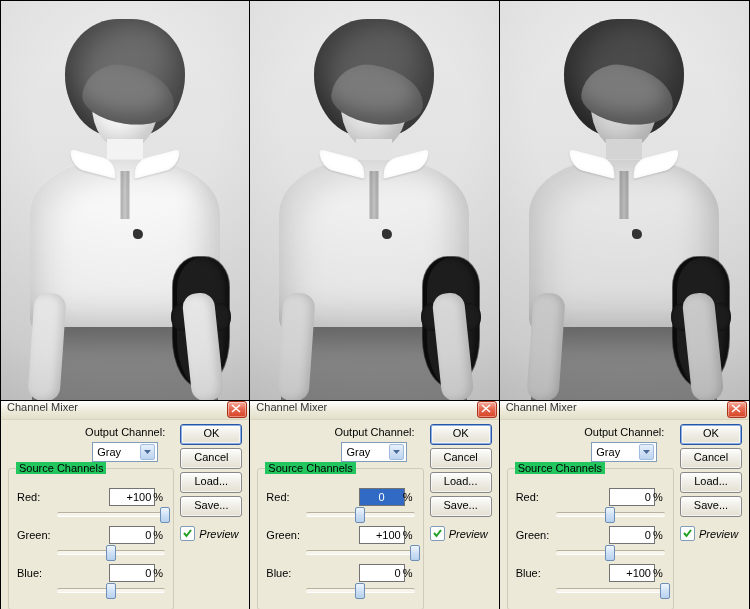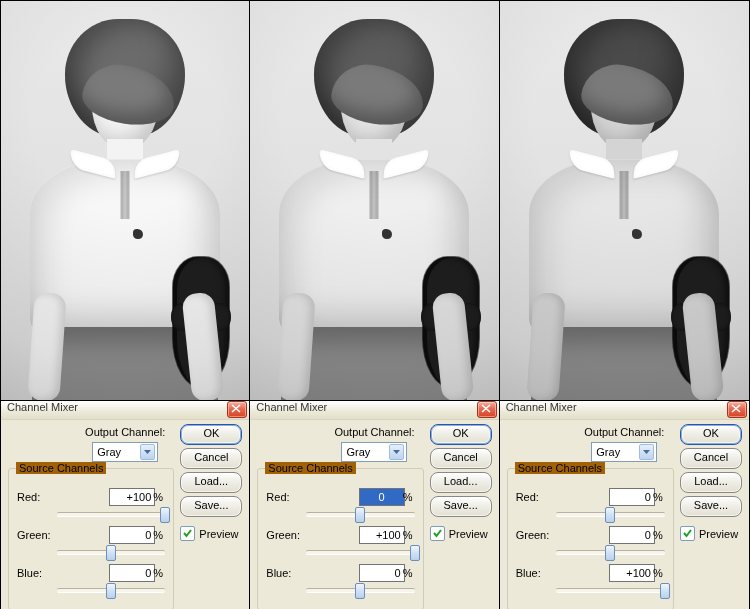--- a/index.html
+++ b/index.html
@@ -282,7 +282,7 @@
     height:19px;
     background:linear-gradient(180deg,#fff,#efeee7 45%,#e4e1d2);
     border:1px solid #888;
-    border-radius:8px;
+    border-radius:3px;
     text-align:center;
     line-height:17px;
     font-size:11px;

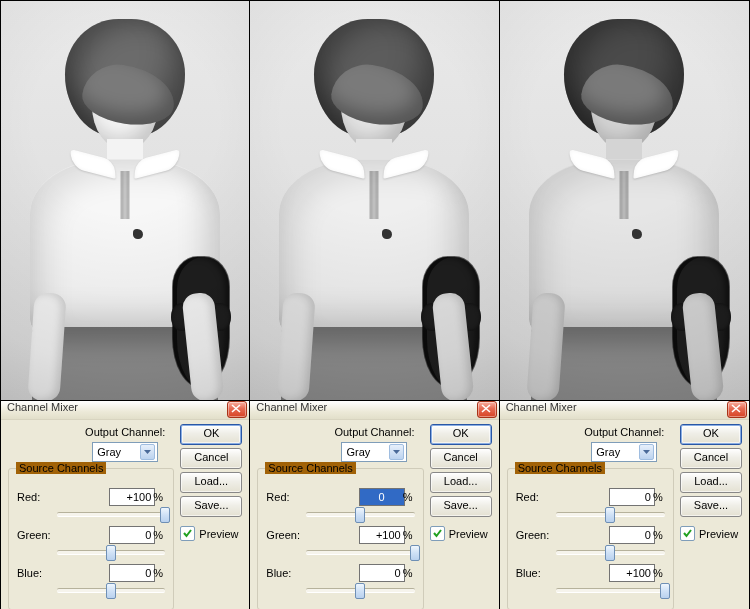--- a/index.html
+++ b/index.html
@@ -226,7 +226,7 @@
   }
   .groupbox .legend{
     position:absolute; top:-7px; left:7px;
-    background:#a16207; padding:0 3px; font-size:11px;
+    background:#22c55e; padding:0 3px; font-size:11px;
   }
   .src-row{
     display:grid;

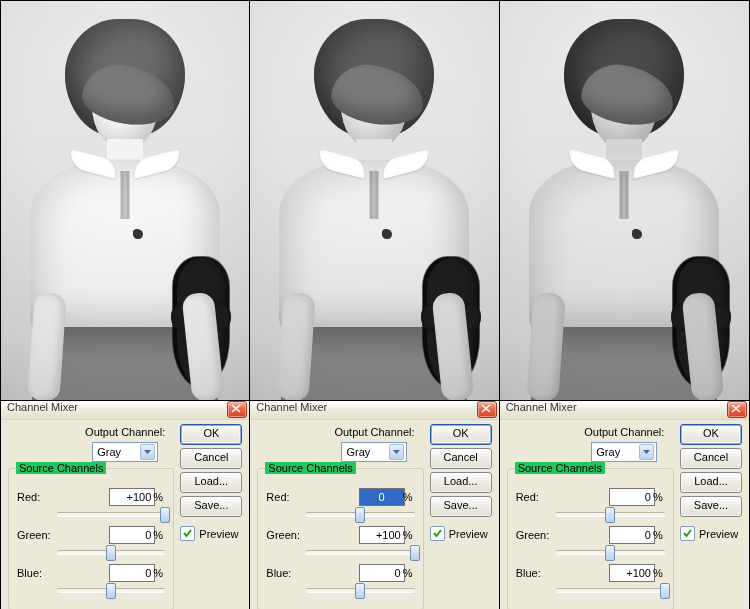--- a/index.html
+++ b/index.html
@@ -292,7 +292,7 @@
     border:1px solid #2a57a5;
     box-shadow:0 0 0 1px #89ade3 inset, inset 0 0 0 2px rgba(255,255,255,.6);
   }
-  .prev-row{ display:flex; align-items:center; gap:4px; margin-top:6px;}
+  .prev-row{ display:flex; align-items:center; gap:4px; margin-top:6px;font-style:italic;}
 </style>
 </head>
 <body>

